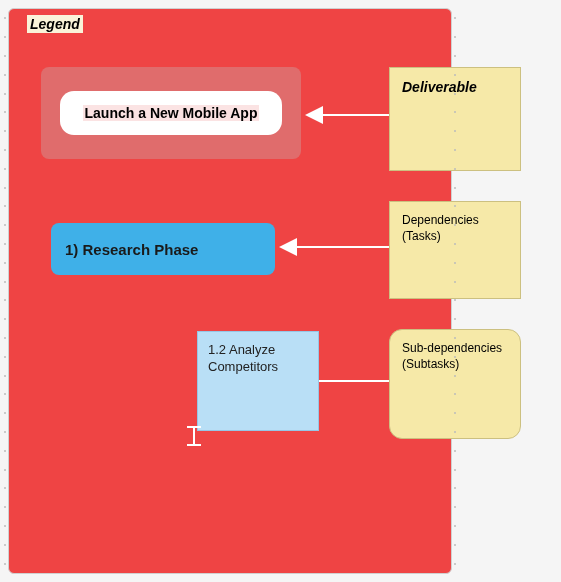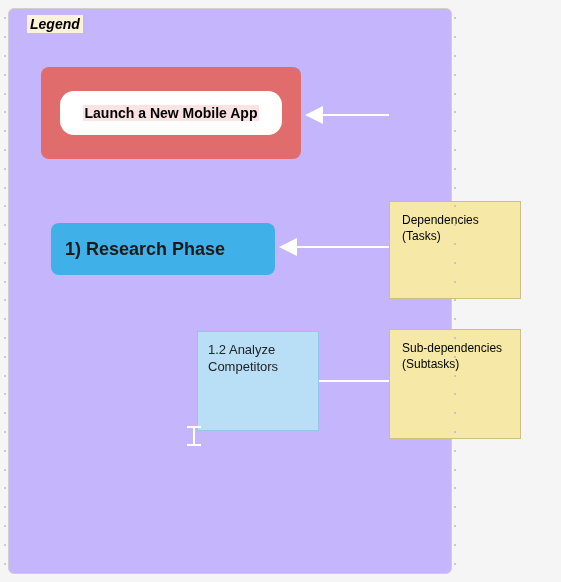--- a/index.html
+++ b/index.html
@@ -12,7 +12,7 @@
       position: relative;
       width: 444px;
       height: 566px;
-      background: #c4b5fd;
+      background: #ef4444;
       border: 1px solid #d0d0d0;
       border-radius: 6px;
       padding-left: 46px;

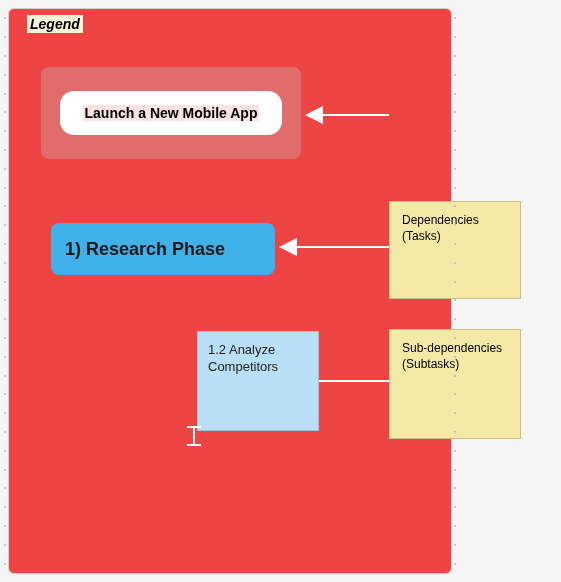--- a/index.html
+++ b/index.html
@@ -126,6 +126,7 @@
     </div>
   </div>
 
+  <div class="note note-1">Deliverable</div>
 
   <div class="task-box">
     <span>1) Research Phase</span>

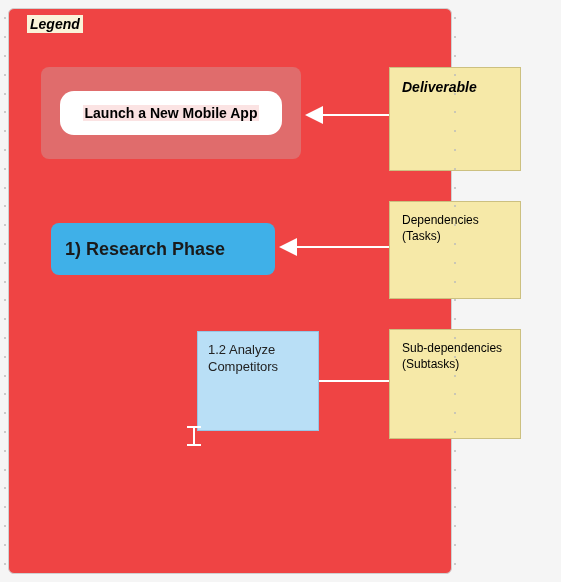--- a/index.html
+++ b/index.html
@@ -88,7 +88,7 @@
       align-items: center;
       padding: 0 14px;
       font-weight: 700;
-      font-size: 18px;
+      font-size: 15px;
       color: #1a1a1a;
     }
     .subtask {

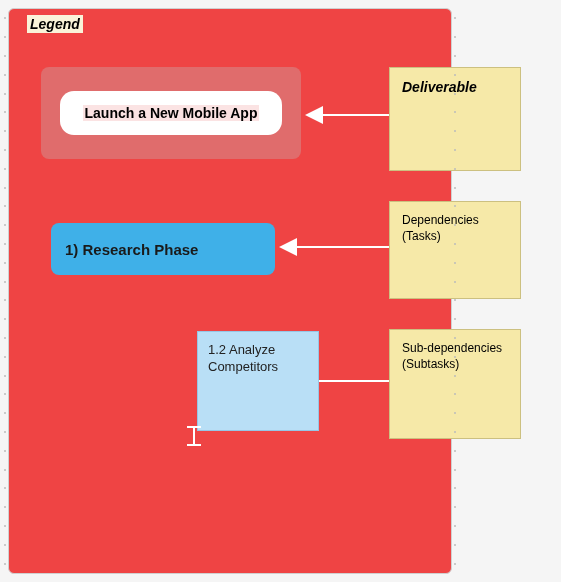--- a/index.html
+++ b/index.html
@@ -75,7 +75,7 @@
     }
     .note-1 { left: 380px; top: 58px; width: 132px; height: 104px; font-style: italic; font-weight: 700; font-size: 14px; }
     .note-2 { left: 380px; top: 192px; width: 132px; height: 98px; }
-    .note-3 { left: 380px; top: 320px; width: 132px; height: 110px; }
+    .note-3 { left: 380px; top: 320px; width: 132px; height: 110px; border-radius: 13px; }
     .task-box {
       position: absolute;
       left: 42px;

